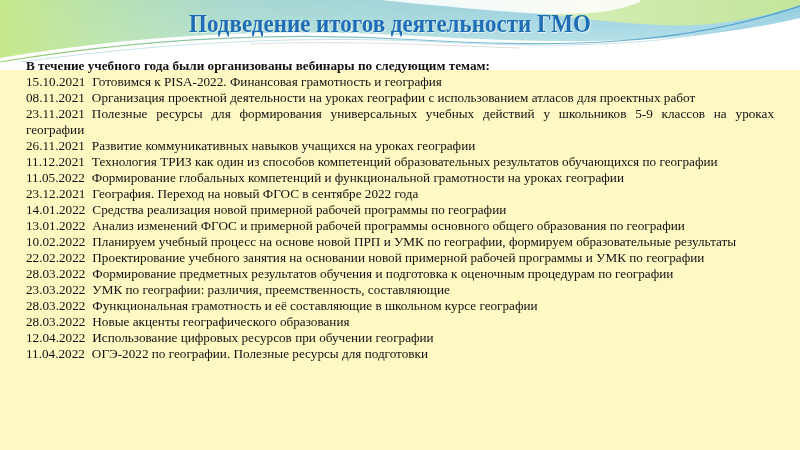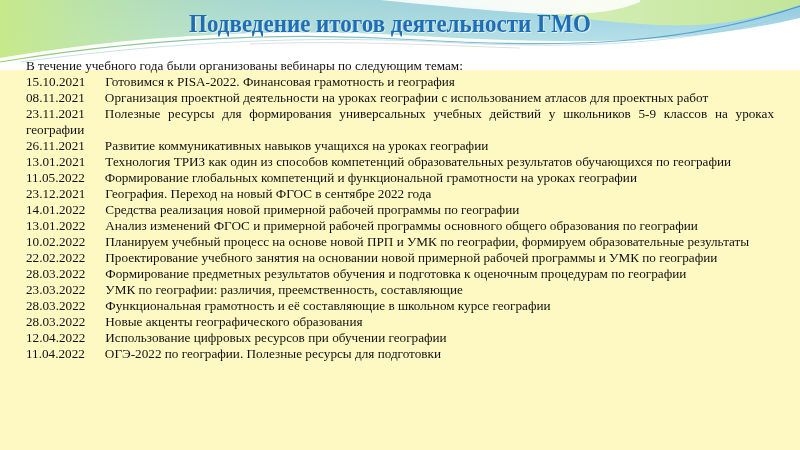--- a/index.html
+++ b/index.html
@@ -53,7 +53,7 @@
       z-index: 2;
     }
     .intro {
-      font-weight: normal;
+      font-weight: bold;
       white-space: nowrap;
     }
     .entry {

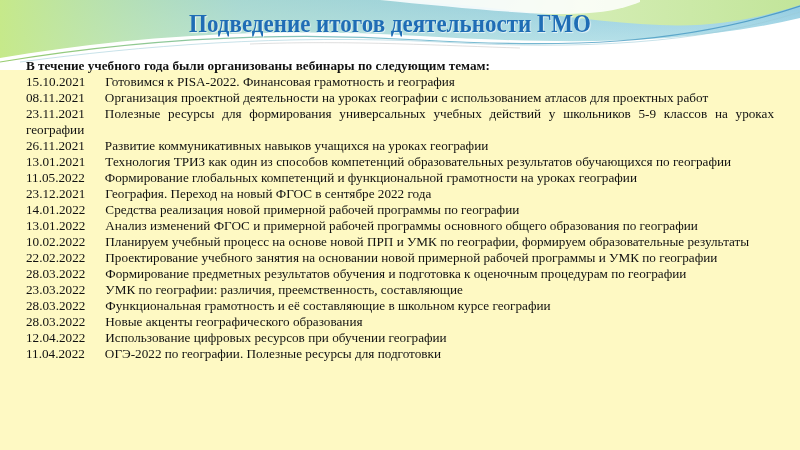--- a/index.html
+++ b/index.html
@@ -68,7 +68,7 @@
       word-spacing: 1px;
     }
     .entry .date {
-      margin-right: 20px;
+      margin-right: 7px;
     }
   </style>
 </head>

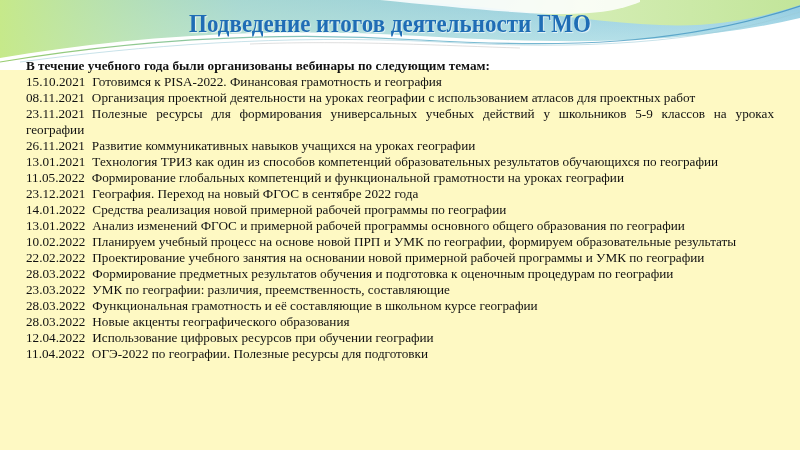--- a/index.html
+++ b/index.html
@@ -122,7 +122,7 @@
     <div class="entry single"><span class="date">08.11.2021</span><span>Организация проектной деятельности на уроках географии с использованием атласов для проектных работ</span></div>
     <div class="entry justify"><span class="date">23.11.2021</span><span>Полезные ресурсы для формирования универсальных учебных действий у школьников 5-9 классов на уроках географии</span></div>
     <div class="entry single"><span class="date">26.11.2021</span><span>Развитие коммуникативных навыков учащихся на уроках географии</span></div>
-    <div class="entry single"><span class="date">13.01.2021</span><span>Технология ТРИЗ как один из способов компетенций образовательных результатов обучающихся по географии</span></div>
+    <div class="entry single"><span class="date">11.12.2021</span><span>Технология ТРИЗ как один из способов компетенций образовательных результатов обучающихся по географии</span></div>
     <div class="entry single"><span class="date">11.05.2022</span><span>Формирование глобальных компетенций и функциональной грамотности на уроках географии</span></div>
     <div class="entry single"><span class="date">23.12.2021</span><span>География. Переход на новый ФГОС в сентябре 2022 года</span></div>
     <div class="entry single"><span class="date">14.01.2022</span><span>Средства реализация новой примерной рабочей программы по географии</span></div>

